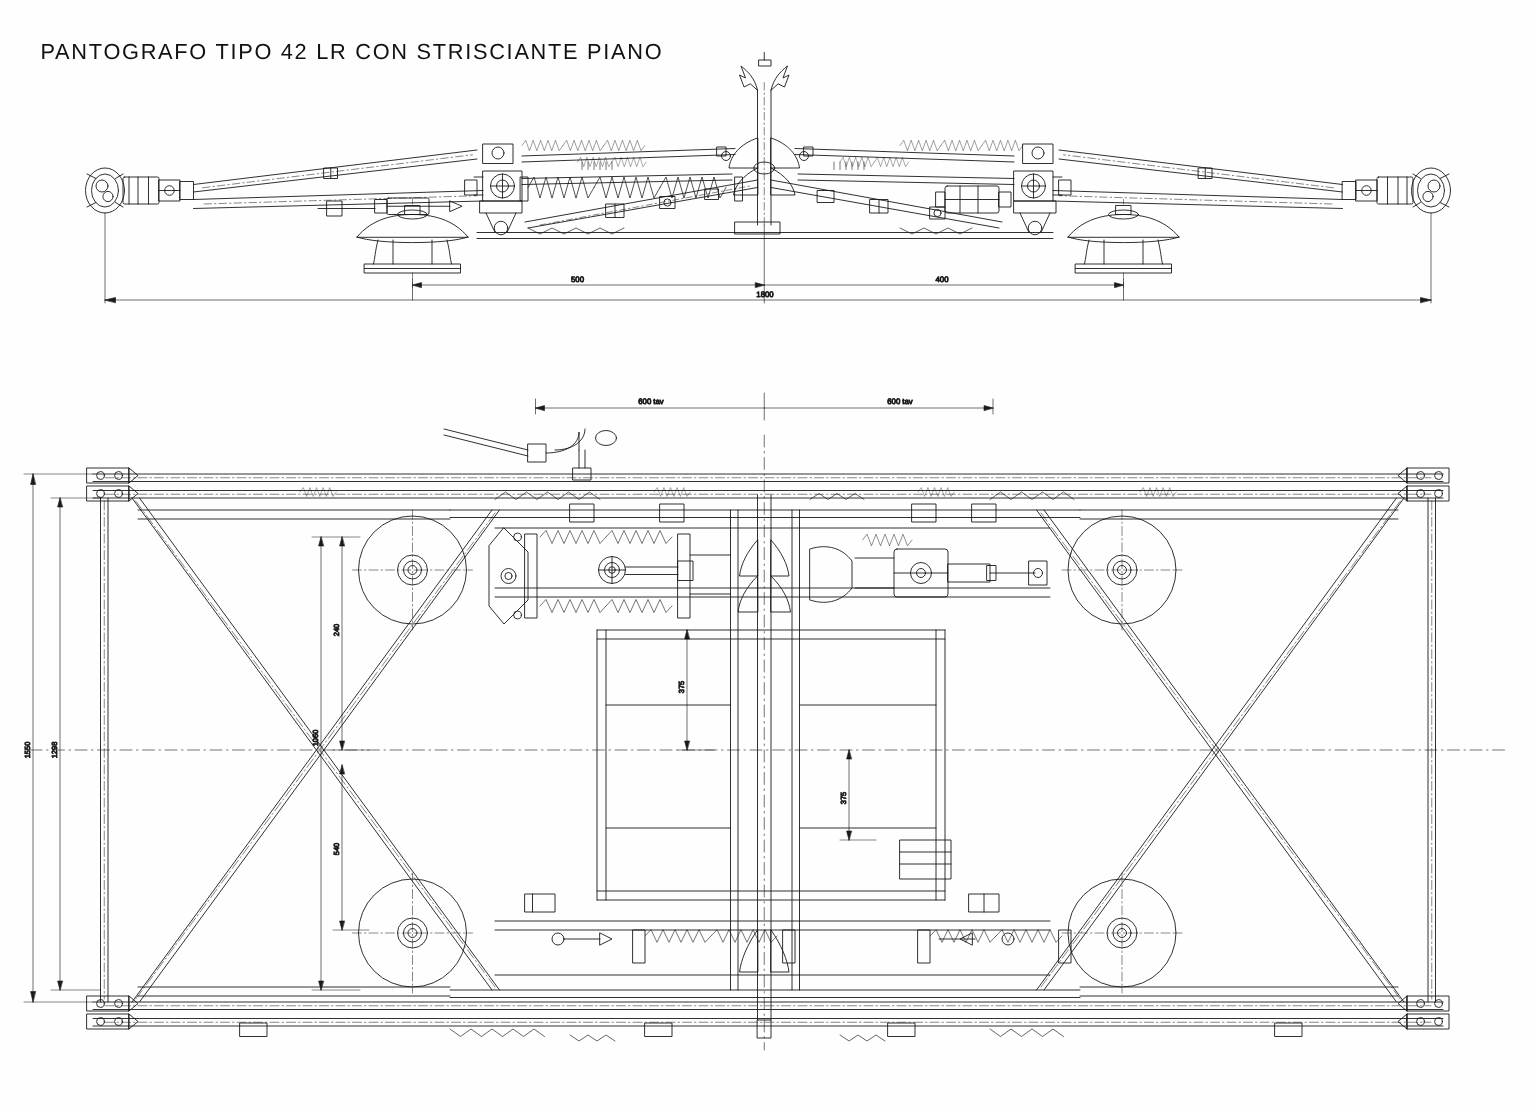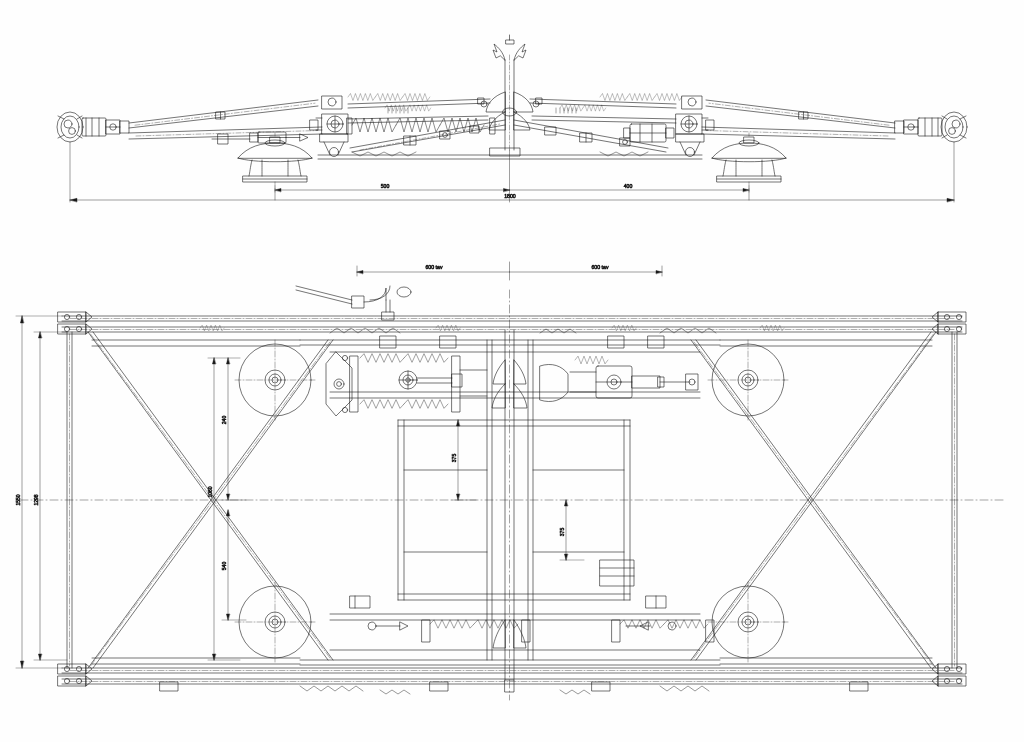--- a/index.html
+++ b/index.html
@@ -24,6 +24,7 @@
 
 <div id="sheet">
 
+  <div id="title">PANTOGRAFO TIPO 42 LR CON STRISCIANTE PIANO</div>
 
   <svg viewBox="0 0 1024 742" xmlns="http://www.w3.org/2000/svg">
     <defs>

